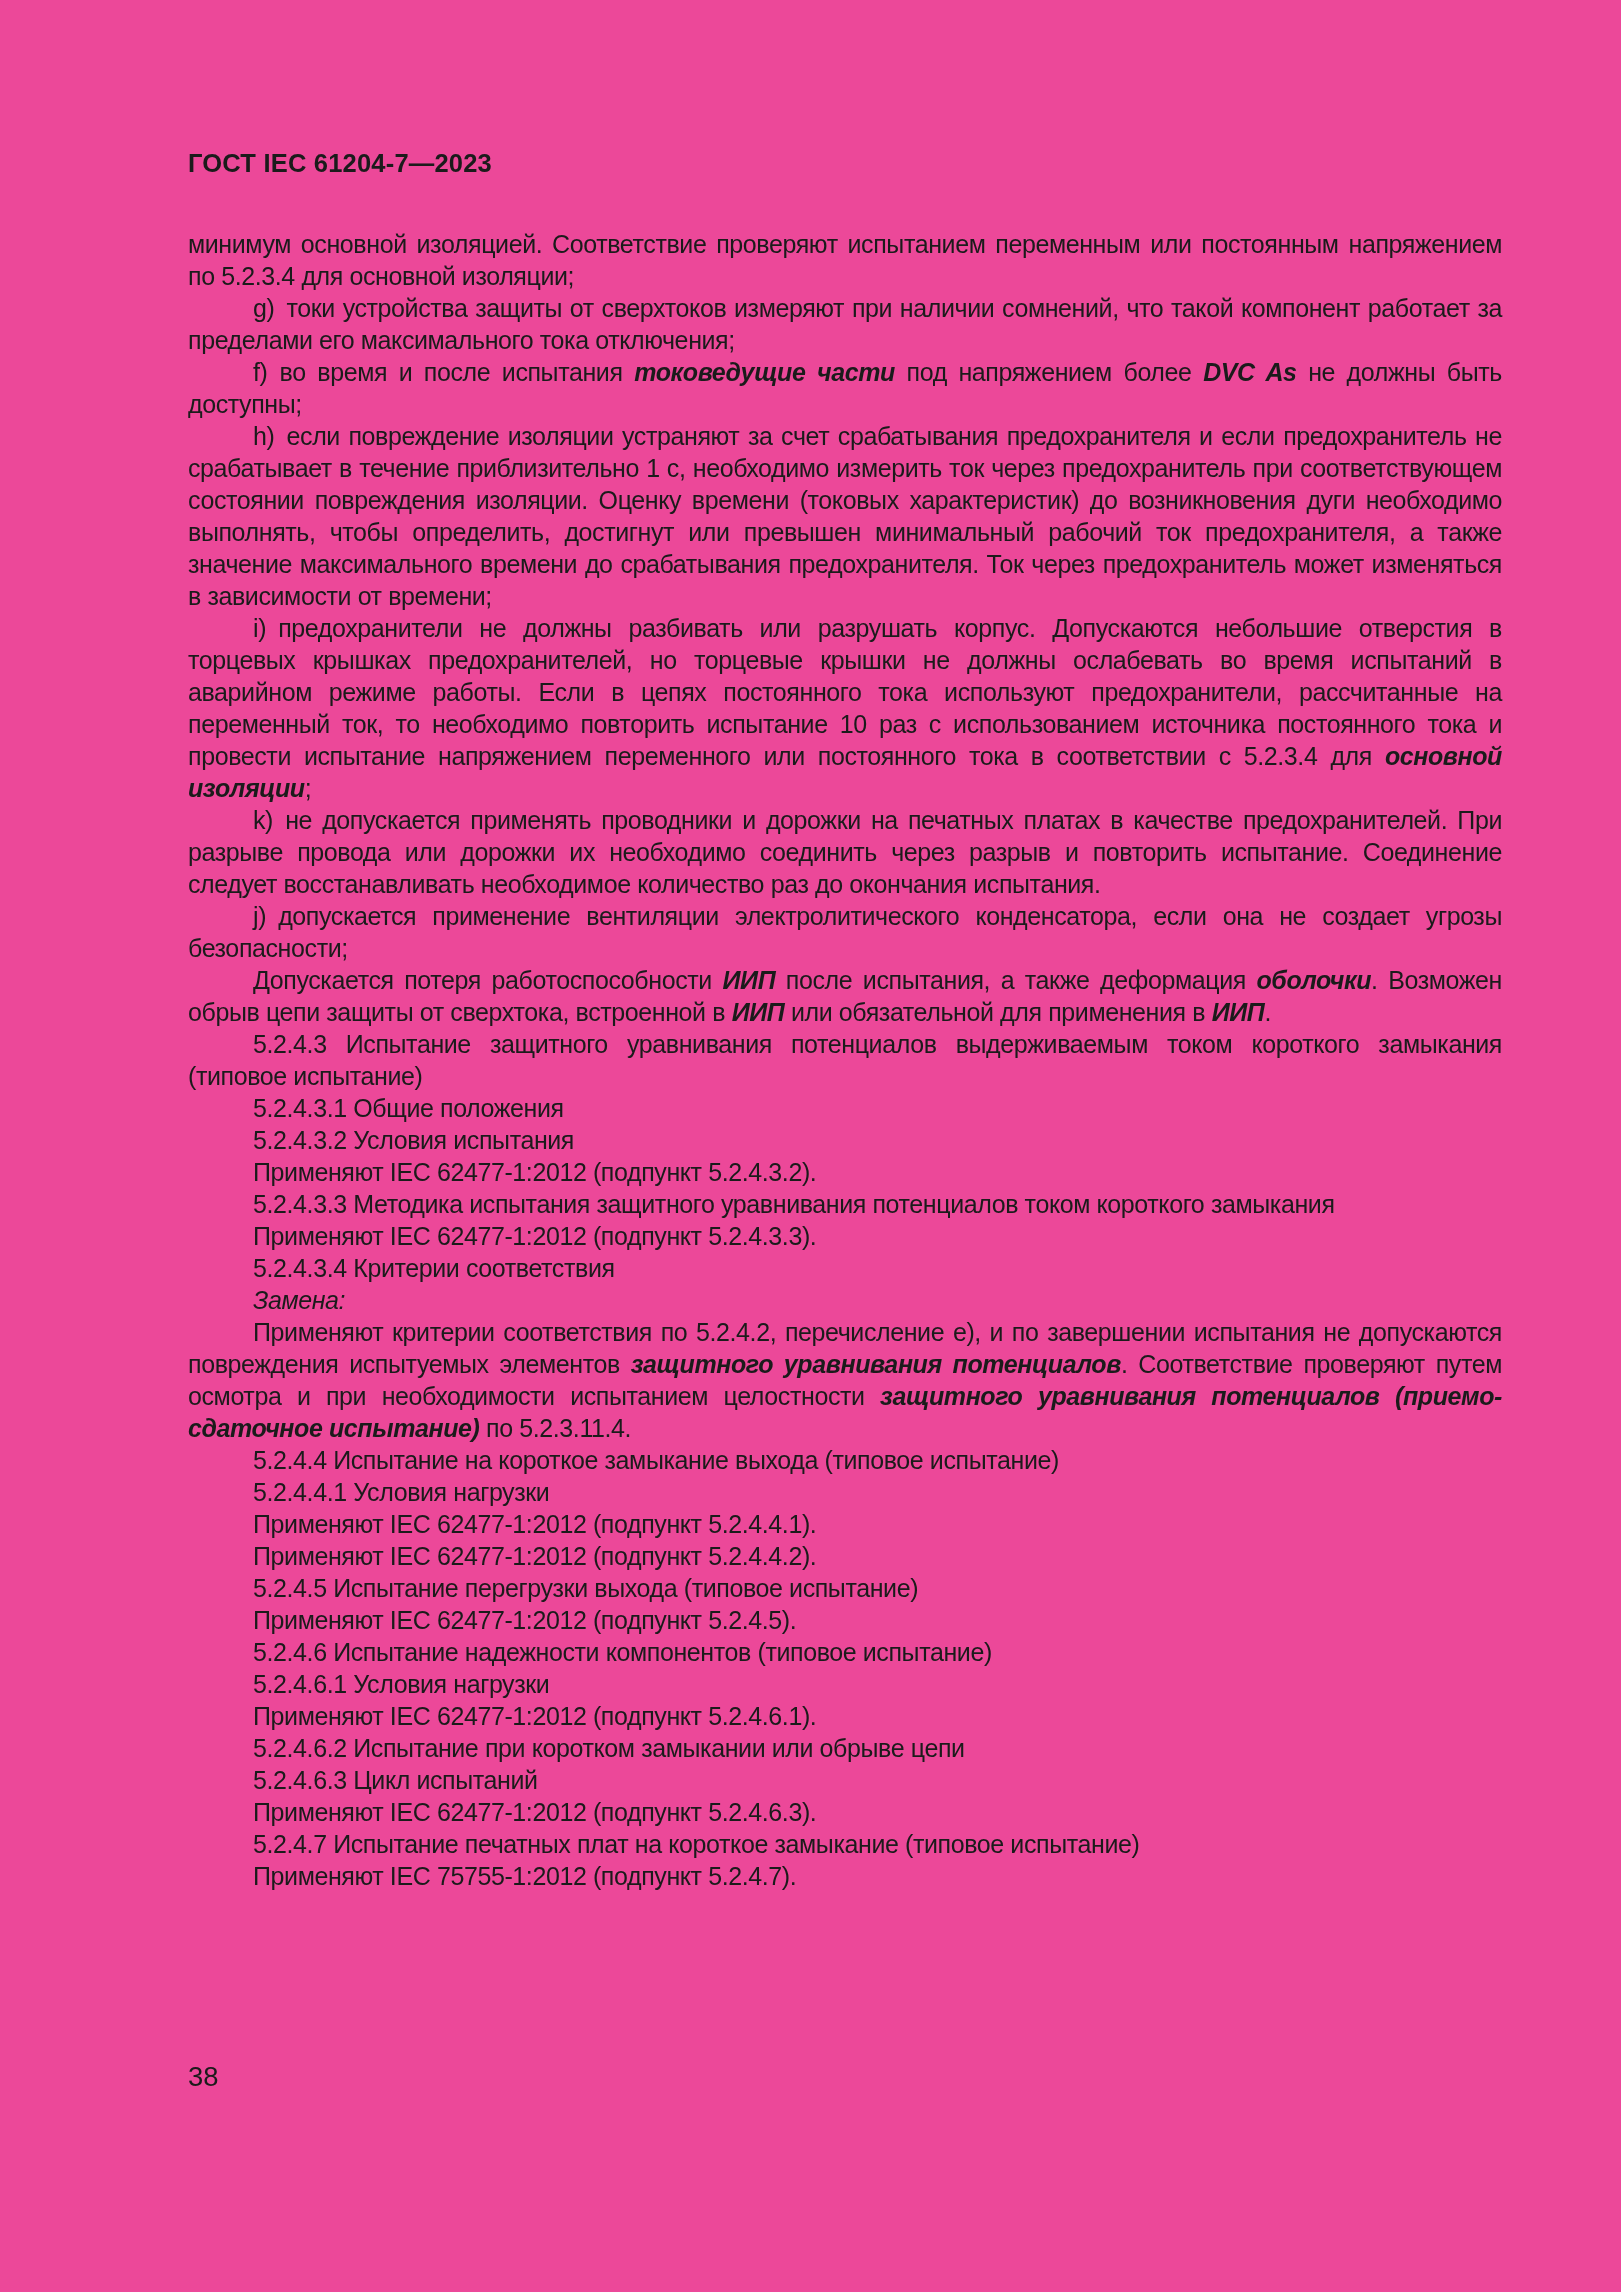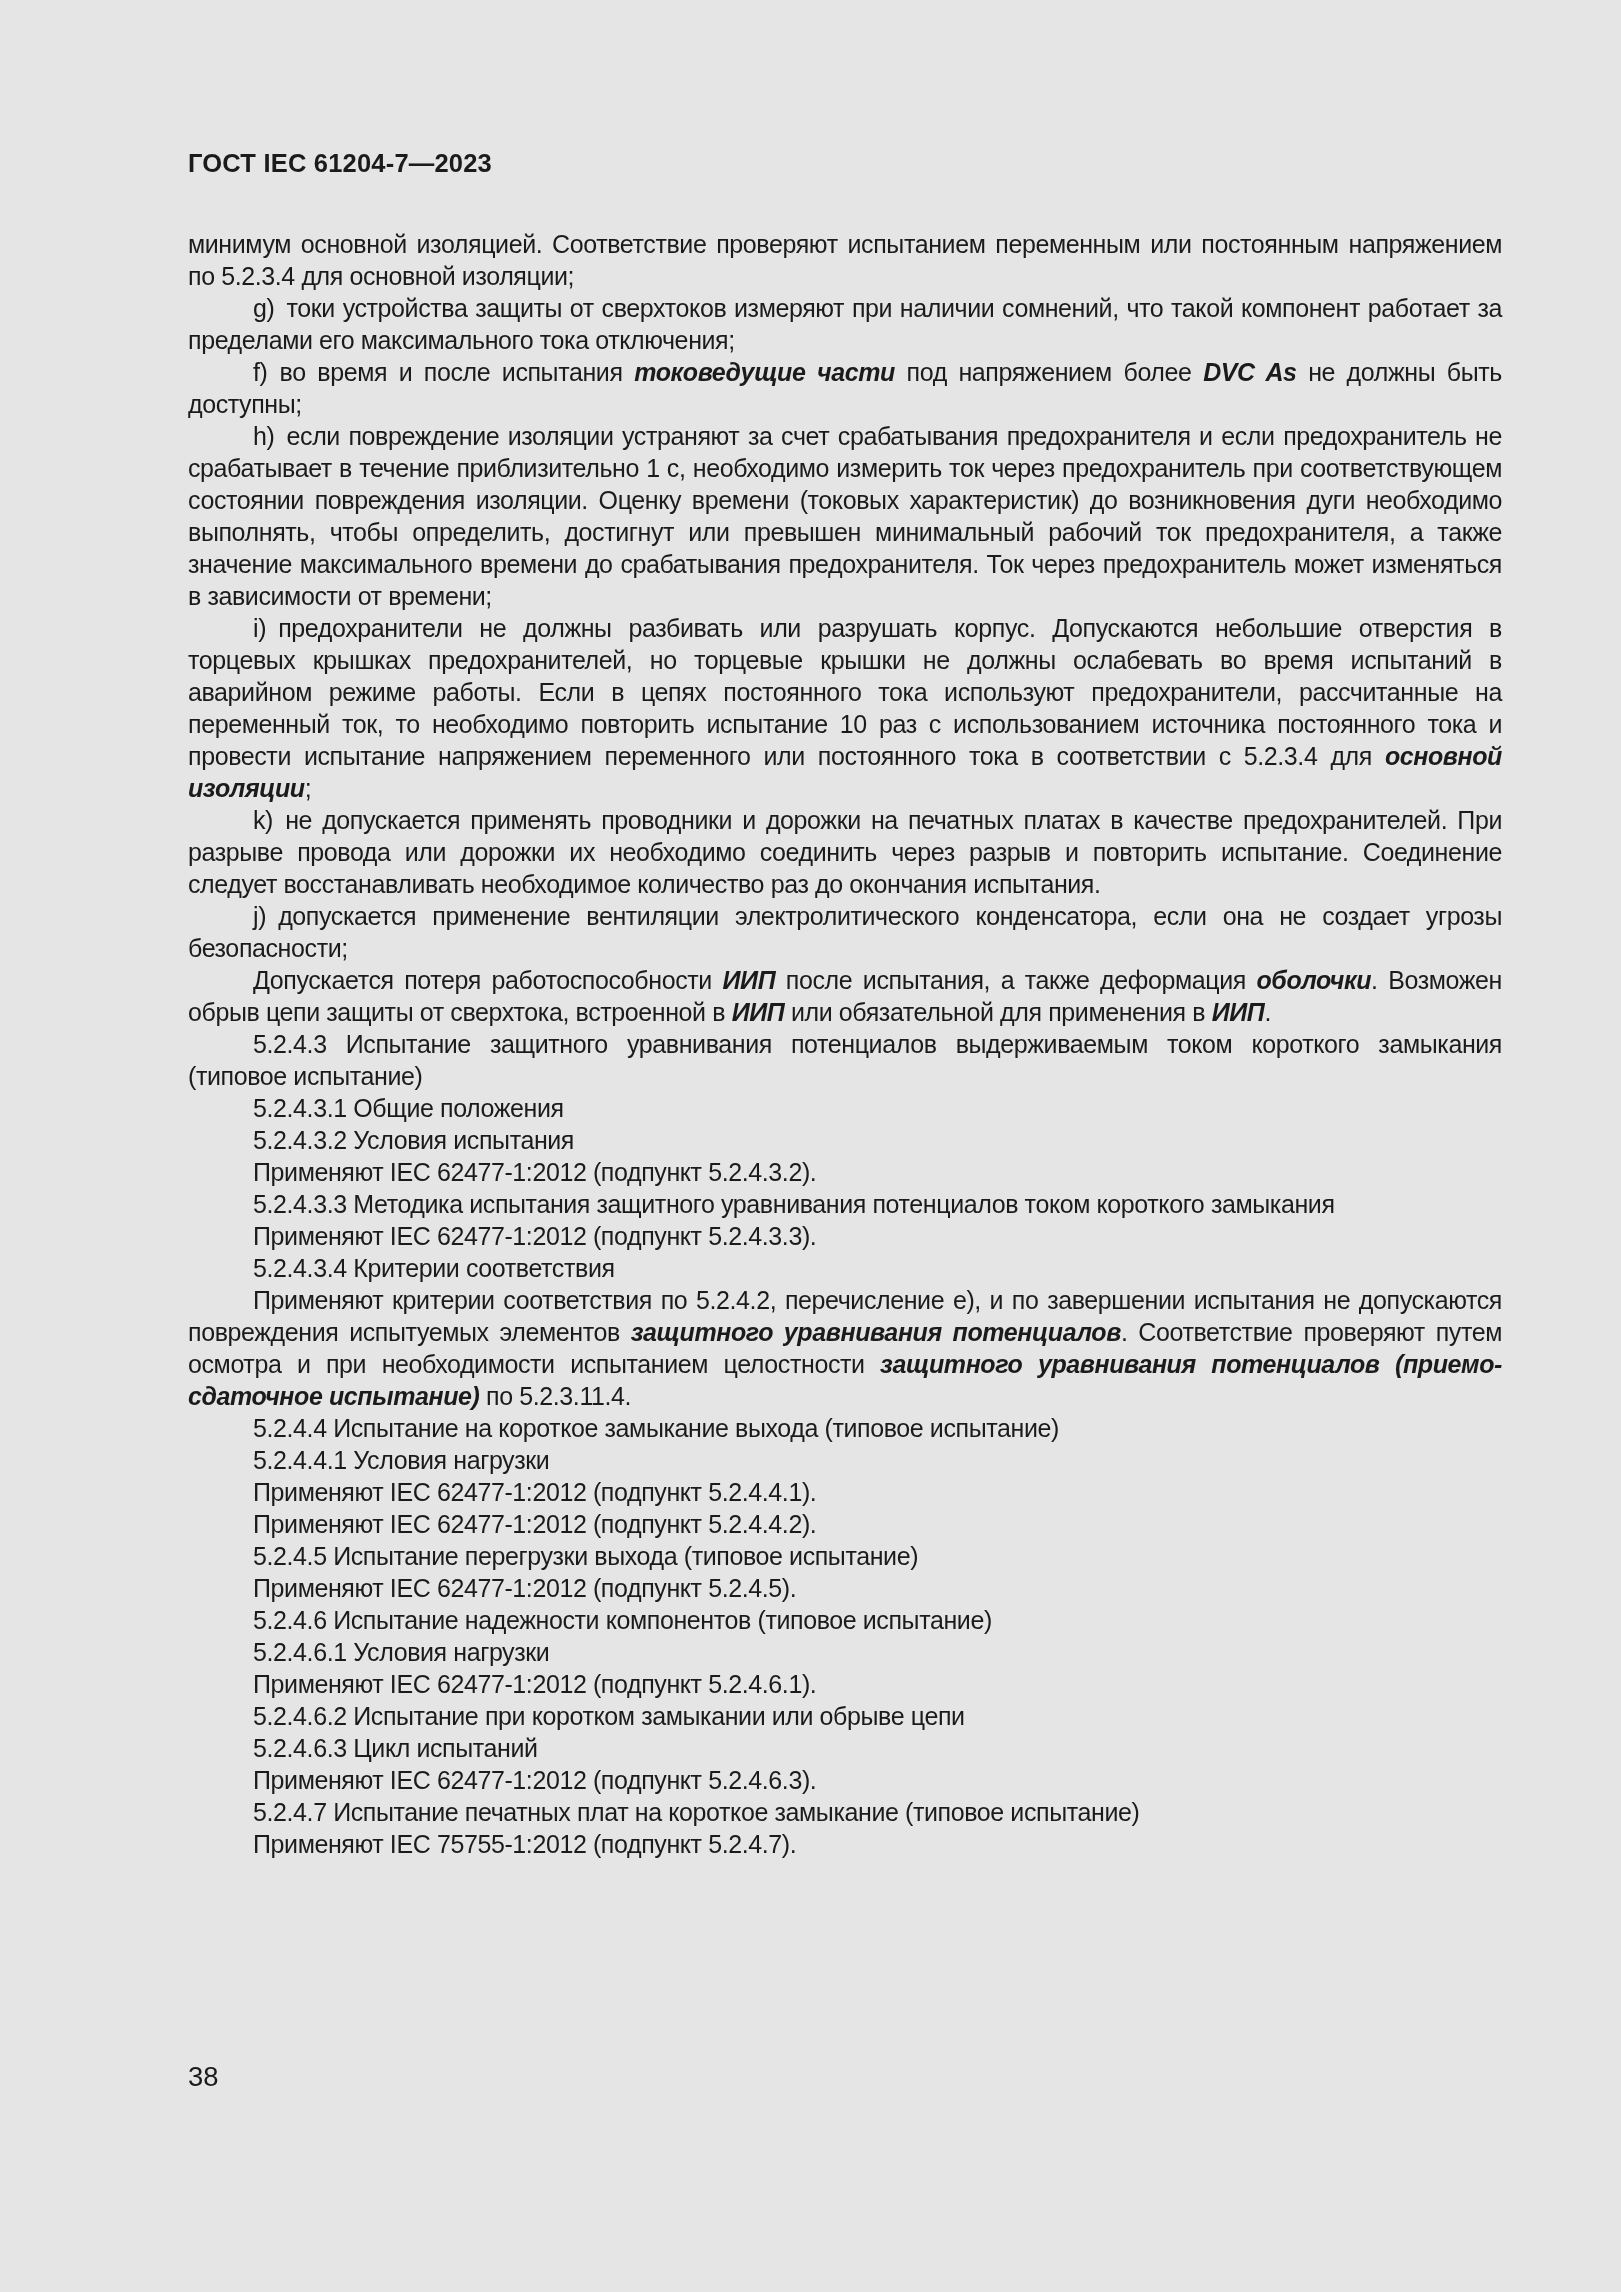--- a/index.html
+++ b/index.html
@@ -12,7 +12,7 @@
     position: relative;
     width: 1621px;
     height: 2293px;
-    background: #e5e5e5;
+    background: #ec4899;
     overflow: hidden;
     font-family: "Liberation Sans", "DejaVu Sans", sans-serif;
     color: #1b1b1b;

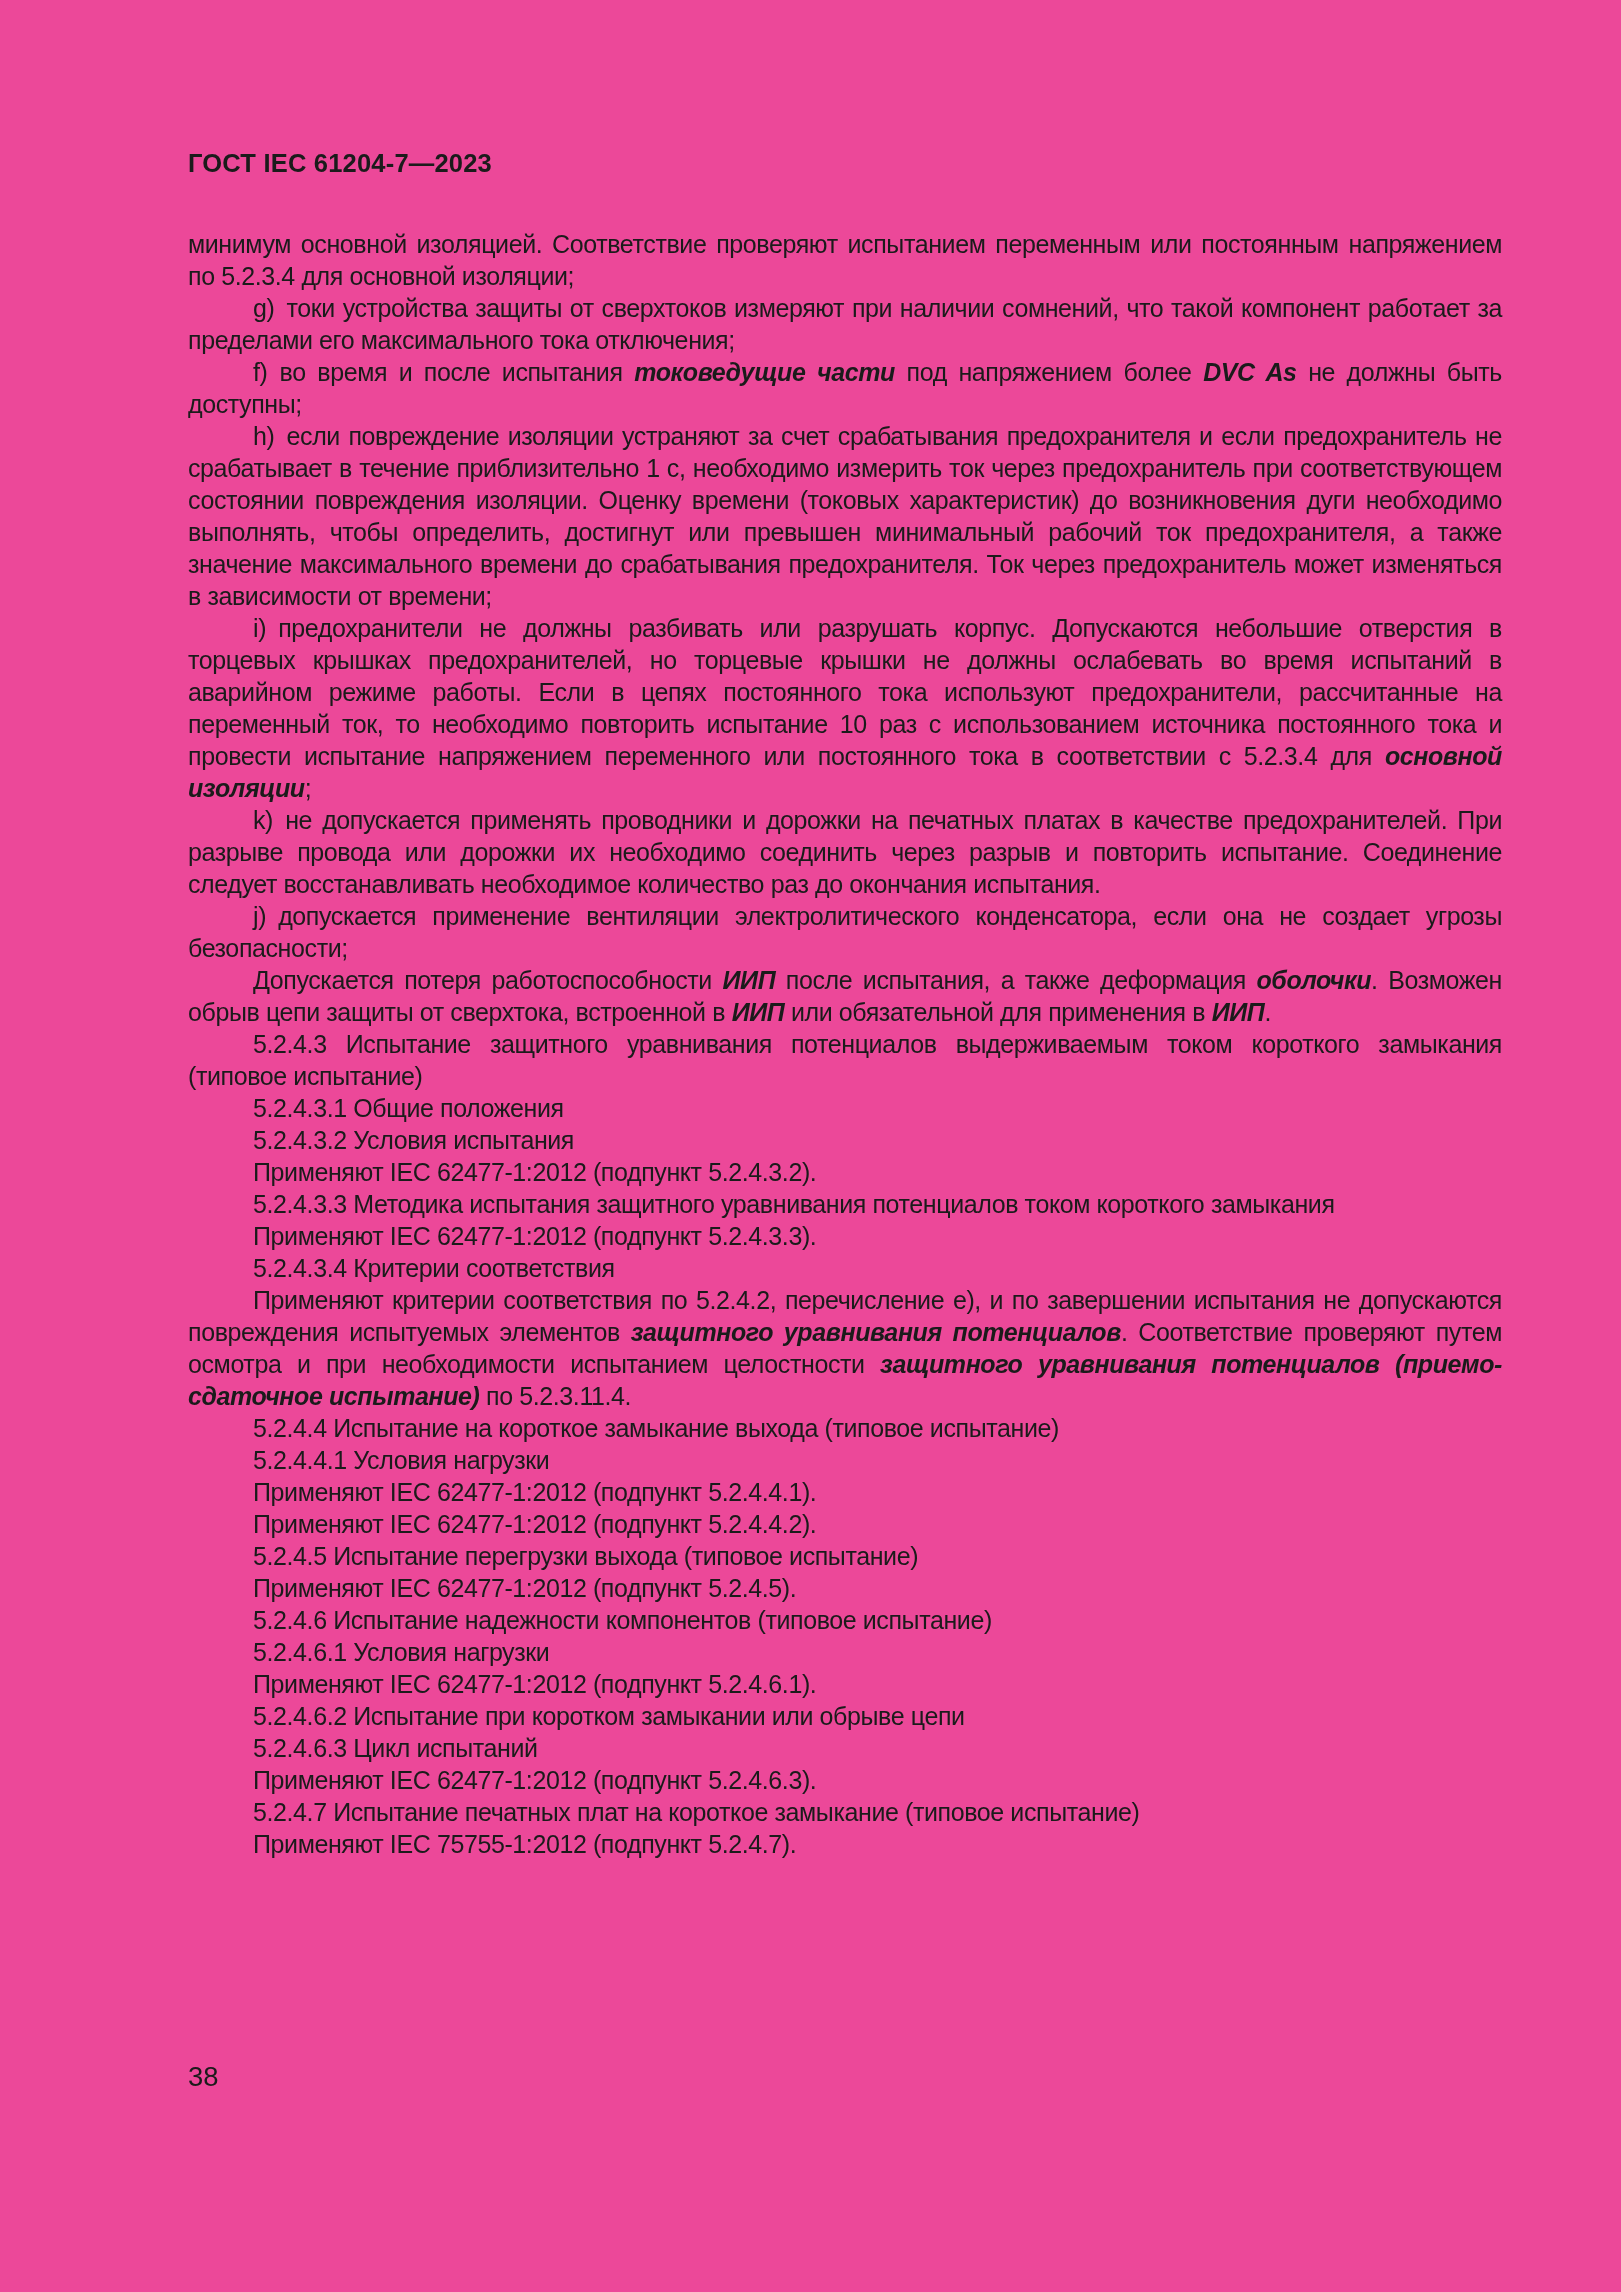--- a/index.html
+++ b/index.html
@@ -77,6 +77,7 @@
       <p class="para indent"><span class="run-n">5.2.4.3.3 Методика испытания защитного уравнивания потенциалов током короткого замыкания</span></p>
       <p class="para indent"><span class="run-n">Применяют IEC 62477-1:2012 (подпункт 5.2.4.3.3).</span></p>
       <p class="para indent"><span class="run-n">5.2.4.3.4 Критерии соответствия</span></p>
+      <p class="para indent"><span class="run-i">Замена:</span></p>
       <p class="para indent"><span class="run-n">Применяют критерии соответствия по 5.2.4.2, перечисление e), и по завершении испытания не допускаются повреждения испытуемых элементов </span><span class="run-bi">защитного уравнивания потенциалов</span><span class="run-n">. Соответствие проверяют путем осмотра и при необходимости испытанием целостности </span><span class="run-bi">защитного уравнивания потенциалов (приемо-сдаточное испытание)</span><span class="run-n"> по 5.2.3.11.4.</span></p>
       <p class="para indent"><span class="run-n">5.2.4.4 Испытание на короткое замыкание выхода (типовое испытание)</span></p>
       <p class="para indent"><span class="run-n">5.2.4.4.1 Условия нагрузки</span></p>

